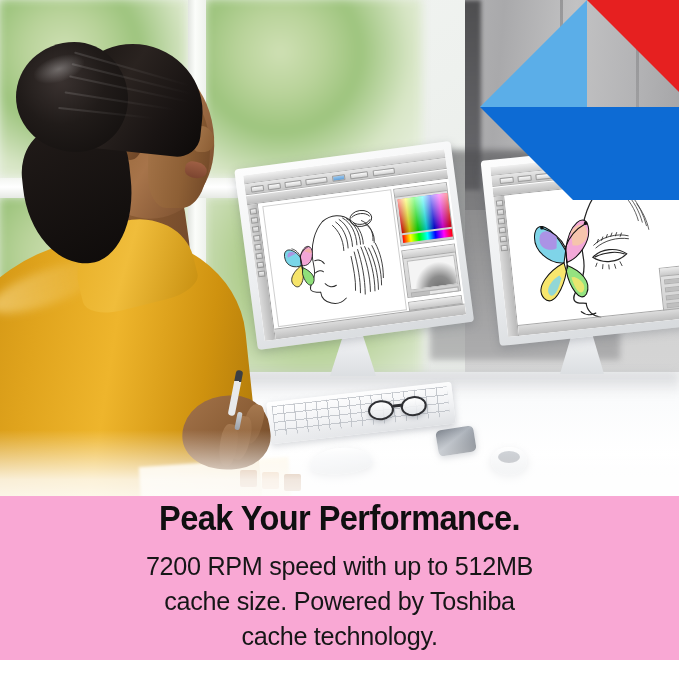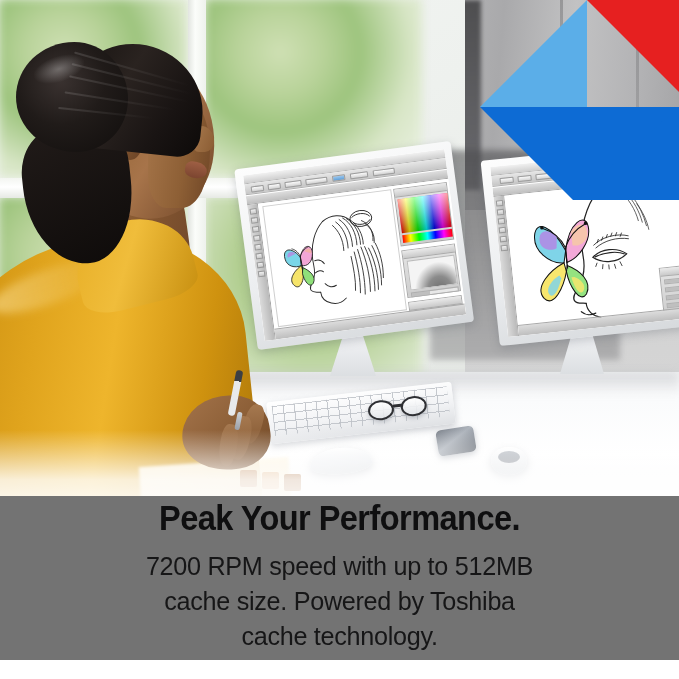--- a/index.html
+++ b/index.html
@@ -405,7 +405,7 @@
   }
   .copy{
     position:absolute; left:0; top:496px; width:679px;
-    text-align:center; background:#737373; padding-bottom:6px;
+    text-align:center; background:#f9a8d4; padding-bottom:6px;
   }
   .headline{
     font-family:"Liberation Sans", sans-serif;

